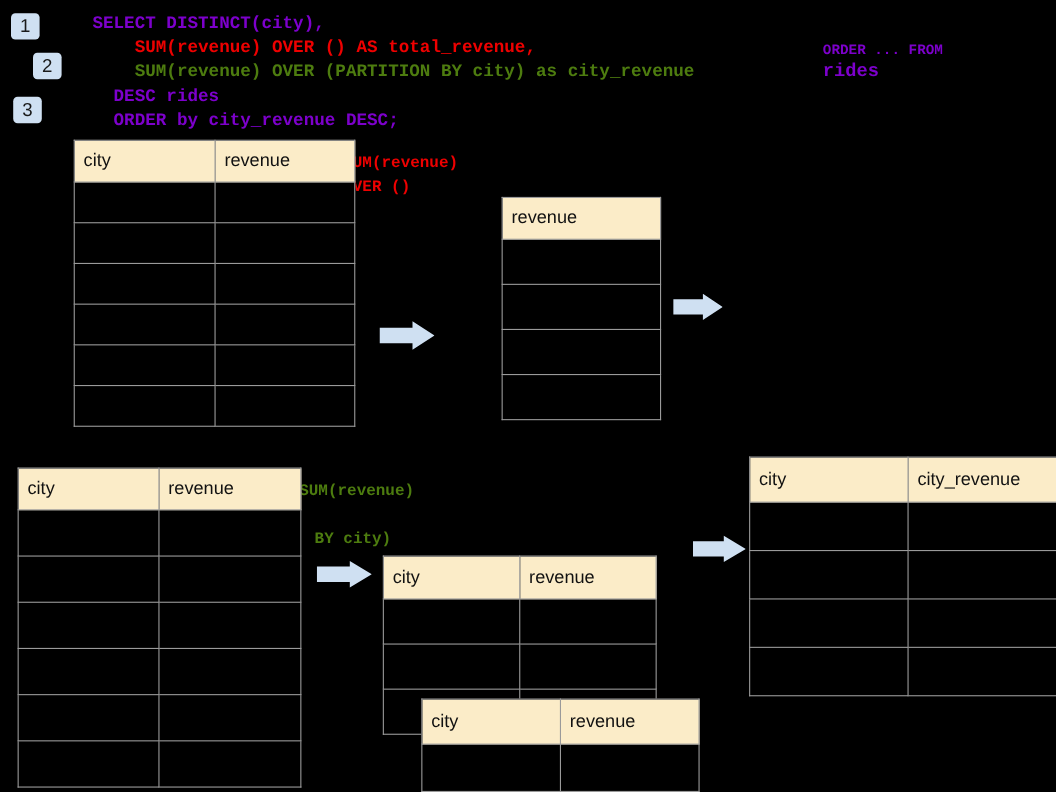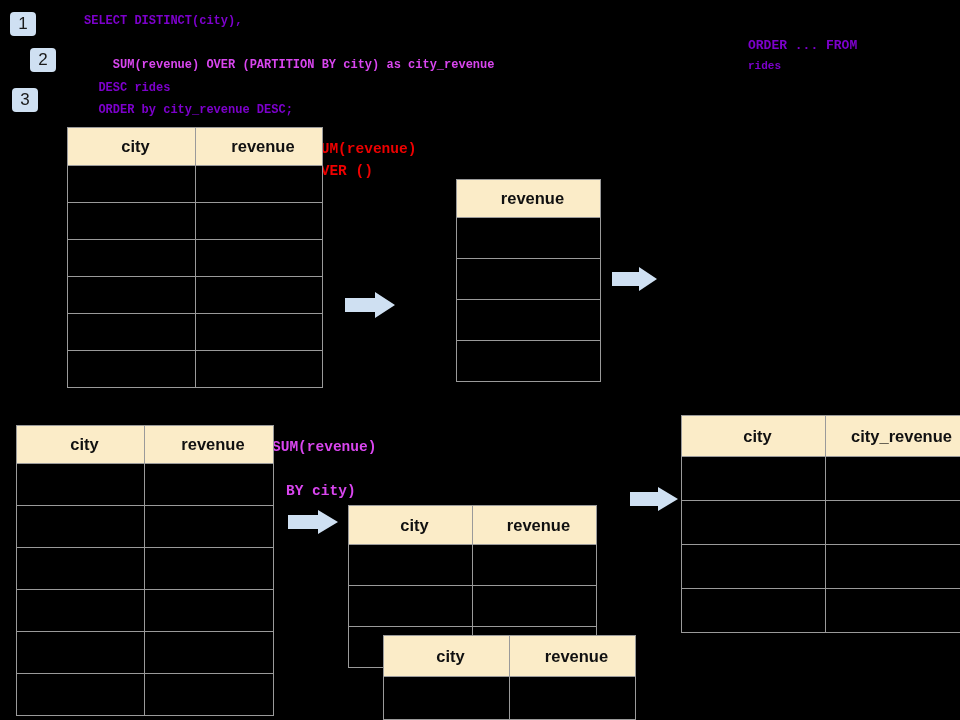--- a/index.html
+++ b/index.html
@@ -34,7 +34,7 @@
   .code {
     position: absolute;
     font-family: "Liberation Mono", monospace;
-    font-size: 12px;
+    font-size: 16px;
     line-height: 21.5px;
     font-weight: bold;
     white-space: pre;

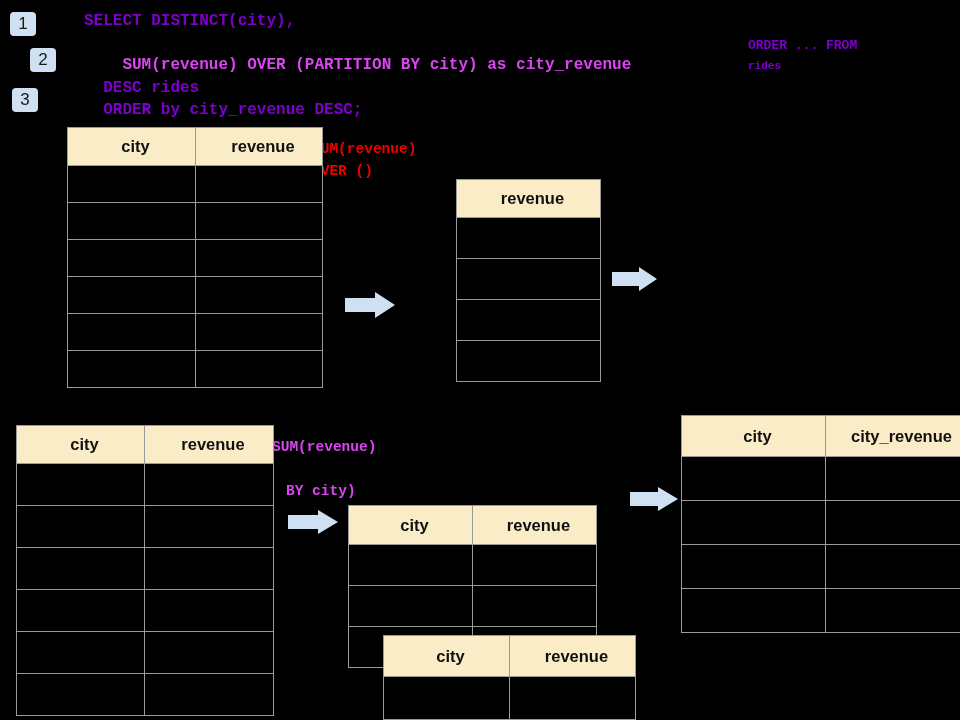--- a/index.html
+++ b/index.html
@@ -97,6 +97,7 @@
   </div>
 
   <div class="code c-purple" style="left:84px; top:11px;">SELECT DISTINCT(city),</div>
+  <div class="code c-red" style="left:84px; top:33px;">    SUM(revenue) OVER () AS total_revenue,</div>
   <div class="code c-green" style="left:84px; top:55px;">    SUM(revenue) OVER (PARTITION BY city) as city_revenue</div>
   <div class="code c-purple" style="left:84px; top:78px;">  DESC rides</div>
   <div class="code c-purple" style="left:84px; top:100px;">  ORDER by city_revenue DESC;</div>

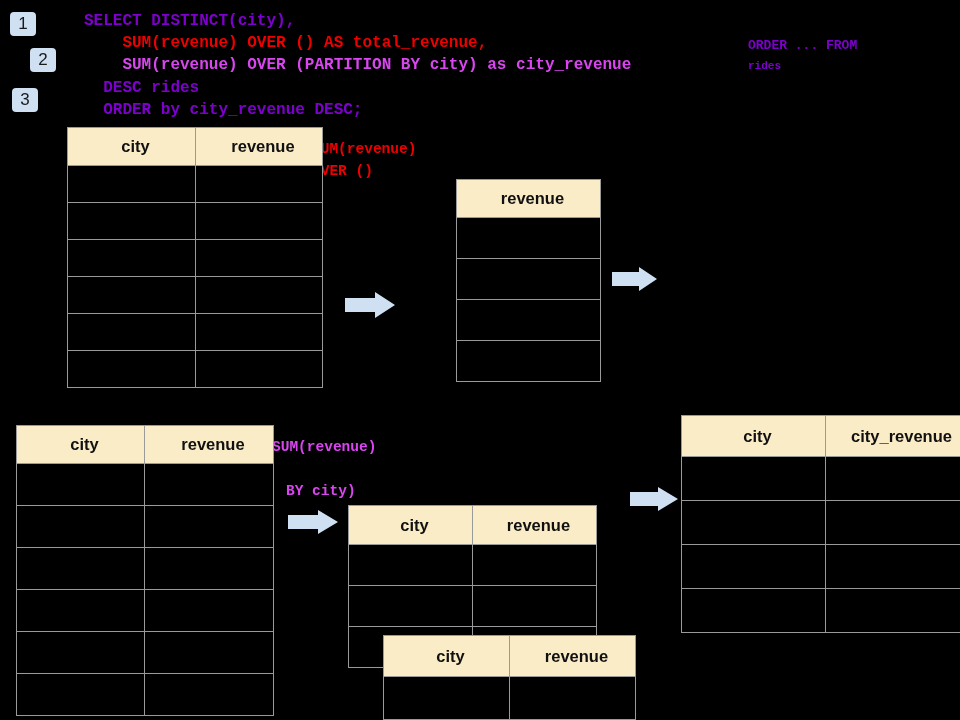--- a/index.html
+++ b/index.html
@@ -41,7 +41,7 @@
   }
   .c-purple { color: #7d00cc; }
   .c-red    { color: #ee0000; }
-  .c-green  { color: #d946ef; }
+  .c-green  { color: #4d7c0f; }
 
   
   .annot {

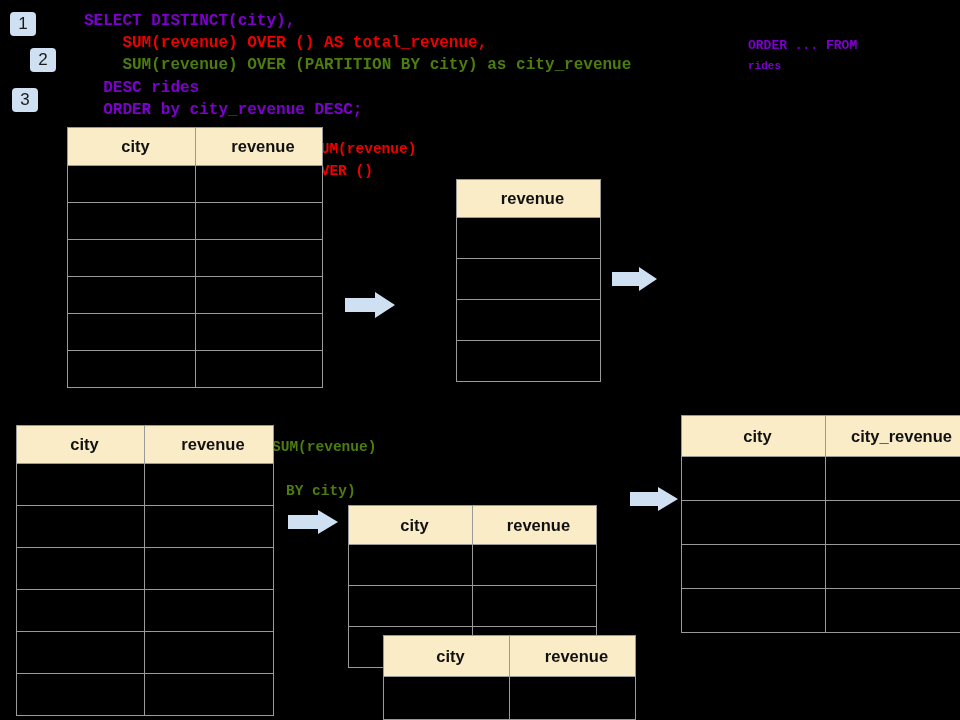--- a/index.html
+++ b/index.html
@@ -103,7 +103,7 @@
   <div class="code c-purple" style="left:84px; top:100px;">  ORDER by city_revenue DESC;</div>
 
   <div class="code c-purple" style="left:748px; top:37px; font-size:13px; line-height:18px;">ORDER ... FROM</div>
-  <div class="code c-purple" style="left:748px; top:57px; font-size:11px; line-height:18px;">rides</div>
+  <div class="code c-purple" style="left:748px; top:57px; font-size:17px; line-height:18px;">rides</div>
 
   <div class="annot c-red" style="left:312px; top:138px;">SUM(revenue)</div>
   <div class="annot c-red" style="left:312px; top:160px;">OVER ()</div>

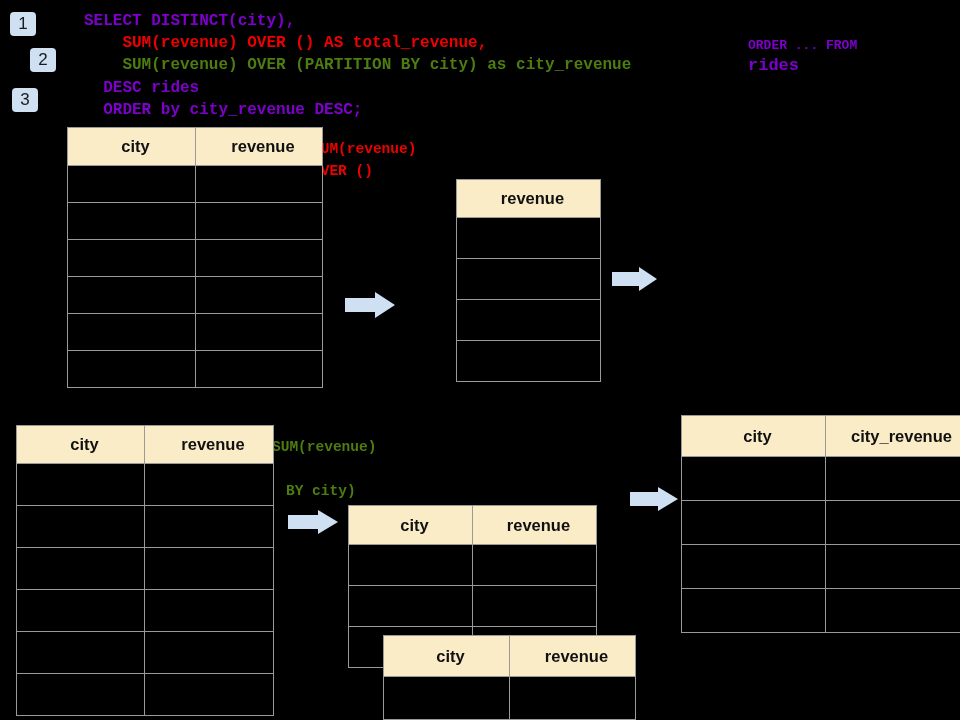--- a/index.html
+++ b/index.html
@@ -70,9 +70,9 @@
     background: #fbecc8;
     color: #111111;
     font-family: "Liberation Sans", sans-serif;
-    font-weight: bold;
+    font-weight: normal;
     font-size: 16.5px;
-    text-align: center;
+    text-align: left;
     padding: 0 0 0 8px;
   }
 

